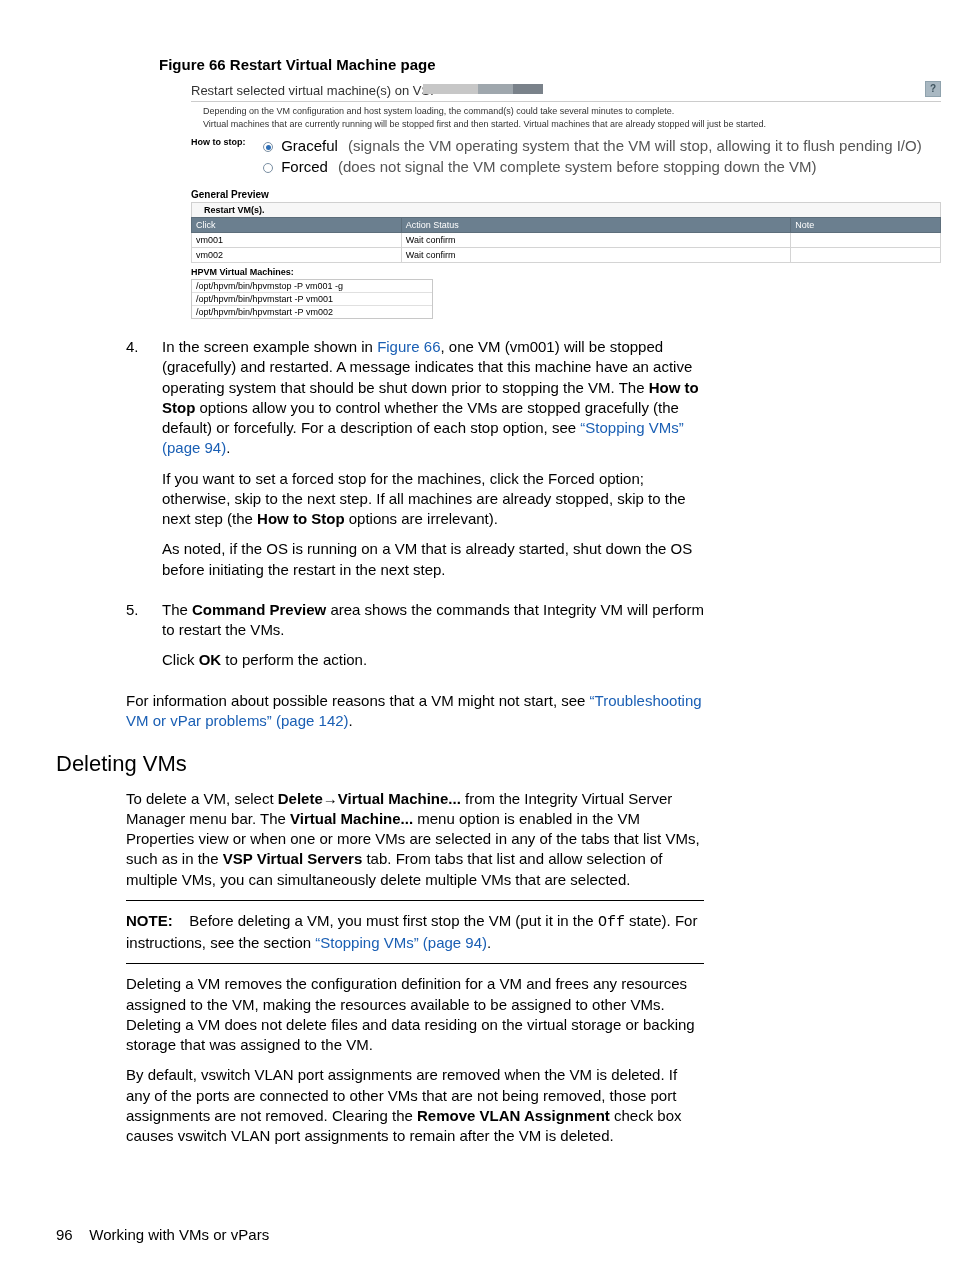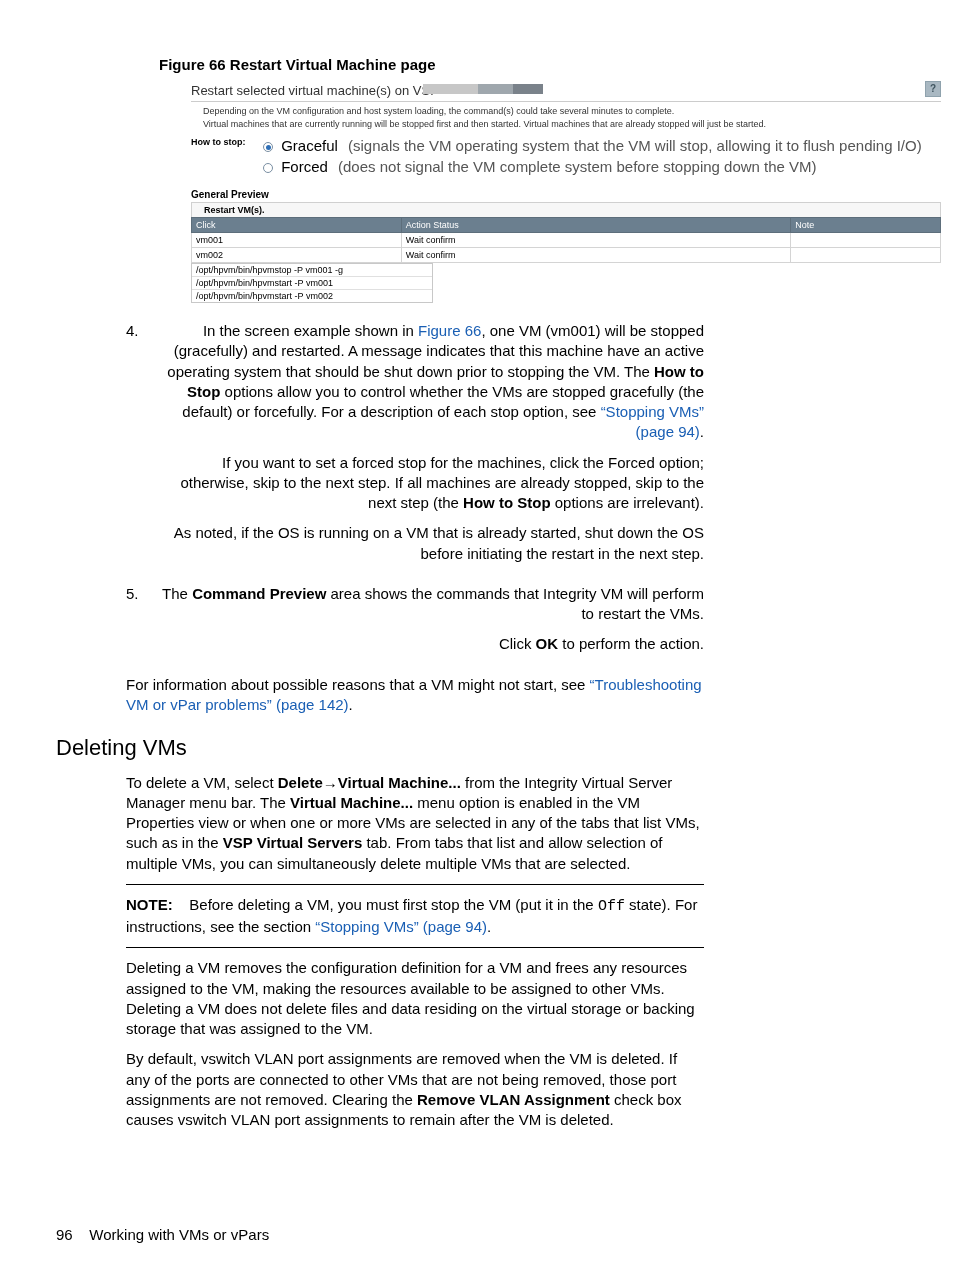--- a/index.html
+++ b/index.html
@@ -212,6 +212,7 @@
       </tbody>
     </table>
 
+    <div class="realcmd-sub">HPVM Virtual Machines:</div>
     <div class="cmdbox">
       <div>/opt/hpvm/bin/hpvmstop -P vm001 -g</div>
       <div>/opt/hpvm/bin/hpvmstart -P vm001</div>

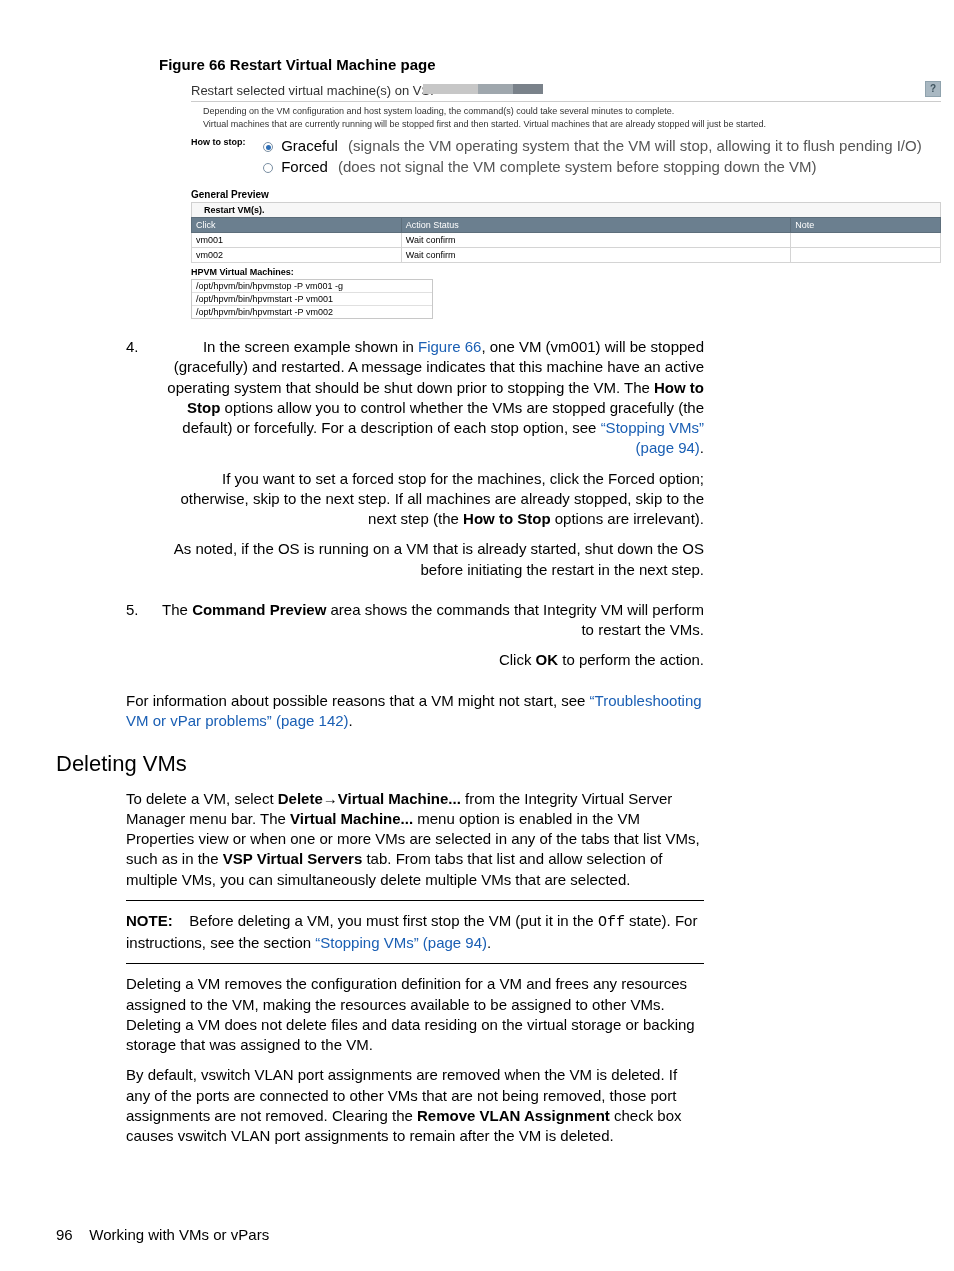--- a/index.html
+++ b/index.html
@@ -137,7 +137,7 @@
   ol.custom > li { display:flex; margin-bottom:10px; }
   ol.custom > li > .num { width:36px; flex:0 0 36px; }
   ol.custom > li > .licontent { flex:1; }
-  .licontent p { margin:0 0 10px;text-align:right; }
+  .licontent p { margin:0 0 10px; }
   .link { color:#1a5fb4; }
   .bold { font-weight:bold; }
   .afterlist { margin-left:0; }

